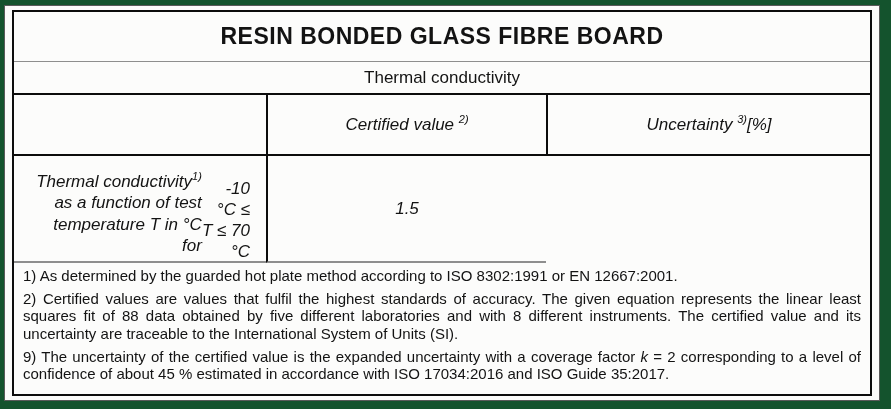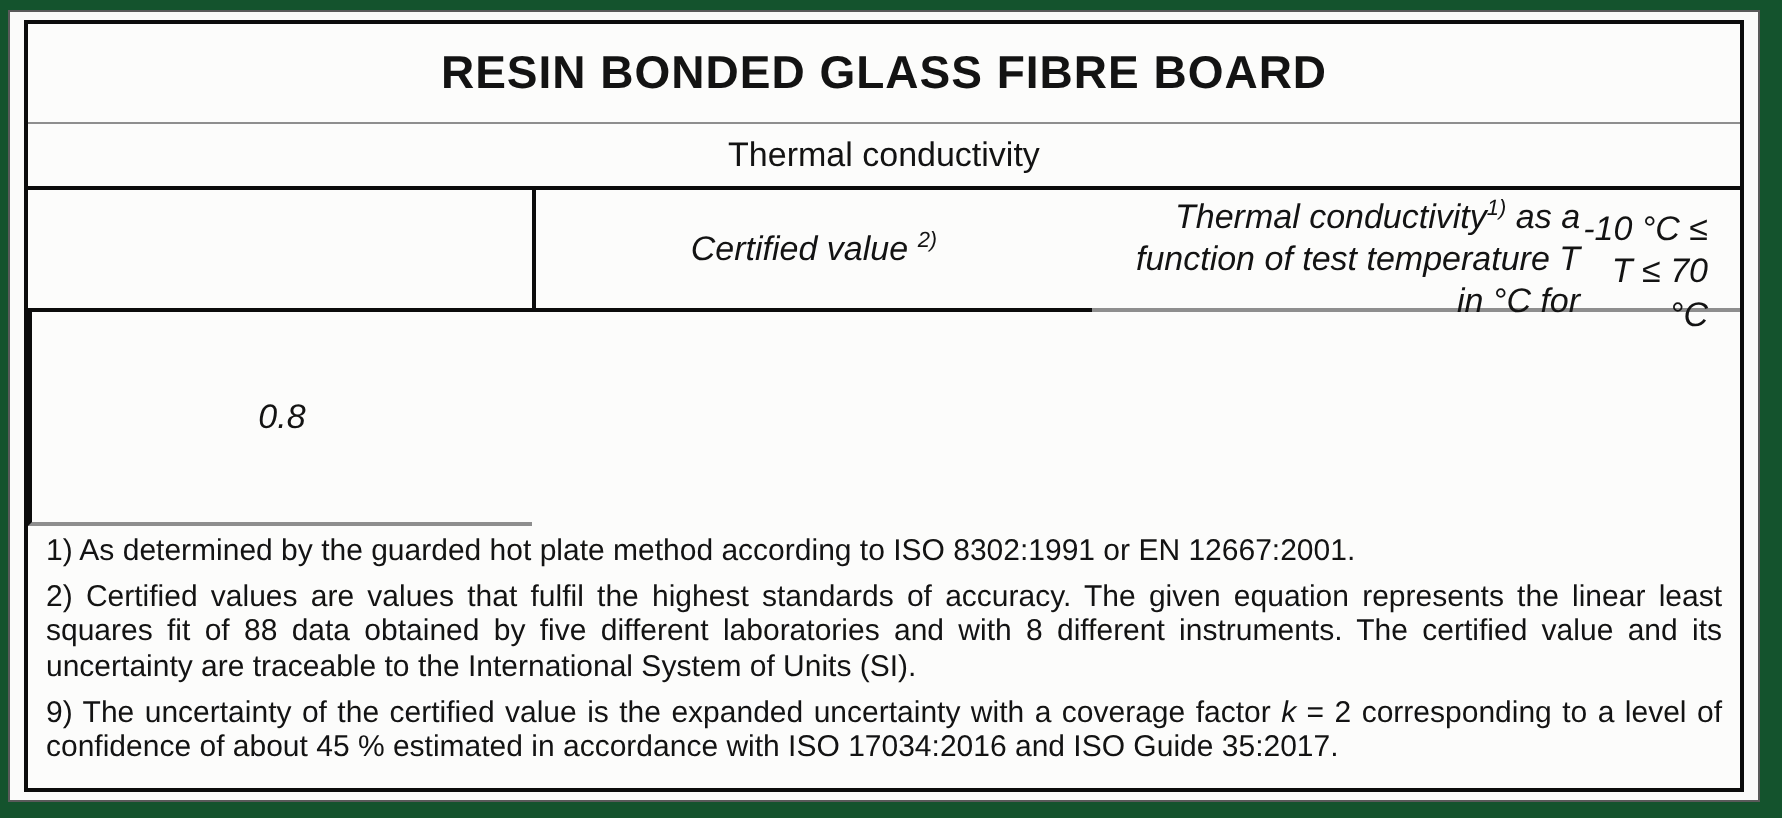--- a/index.html
+++ b/index.html
@@ -115,6 +115,13 @@
         <sup class="fn-ref">2)</sup>
       </div>
     </div>
+    <div class="hdr-cell v-line">
+      <div>
+        <span>Uncertainty</span>
+        <sup class="fn-ref">3)</sup>
+      </div>
+      <div>[%]</div>
+    </div>
 
     <div class="body-cell prop-cell">
       <div>

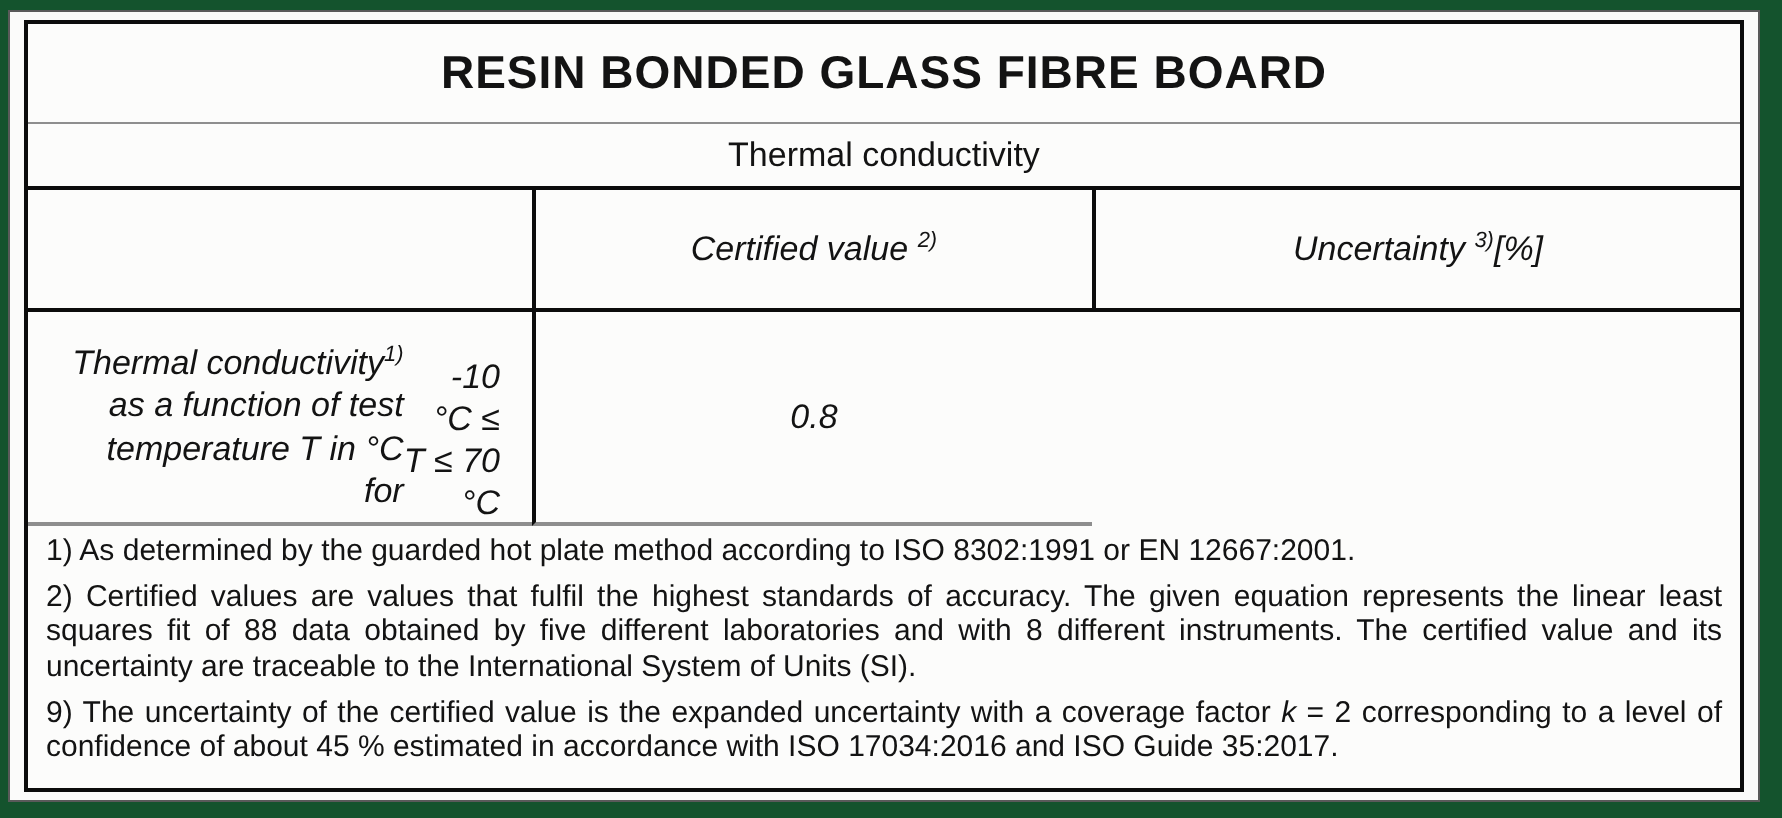--- a/index.html
+++ b/index.html
@@ -130,7 +130,7 @@
       <div class="range-line">-10 °C ≤ T ≤ 70 °C</div>
     </div>
     <div class="body-cell v-line">
-      <span>0.8</span>
+      <span>1.5</span>
     </div>
 
     <div class="footnotes">

